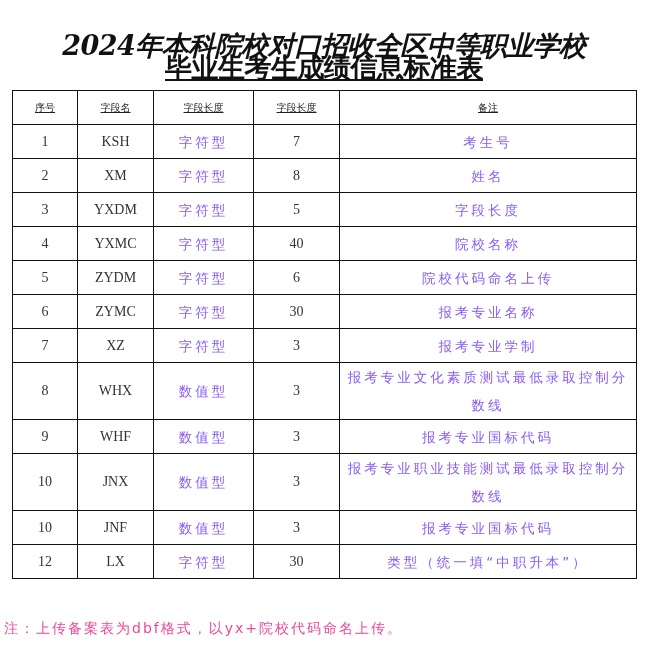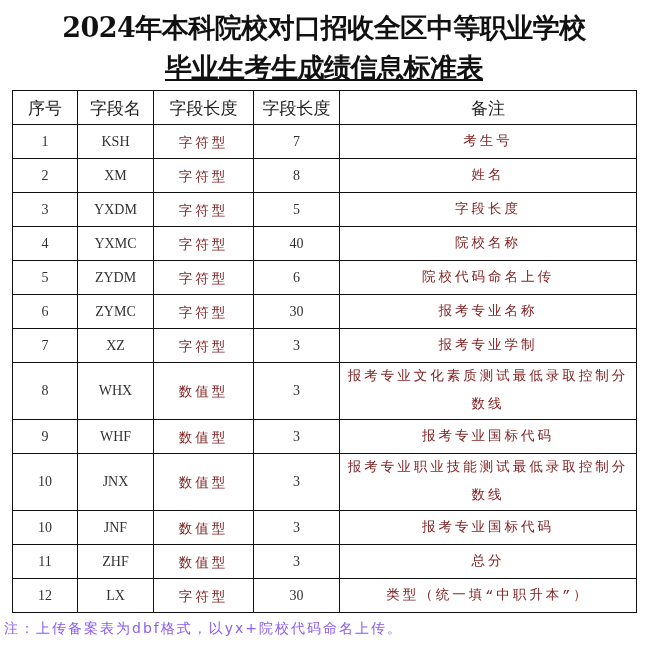--- a/index.html
+++ b/index.html
@@ -26,7 +26,7 @@
     color: #111;
     white-space: nowrap;
   }
-  .title.l1 { top: 10px; }
+  .title.l1 { top: 28px; font-style: italic; }
   .title.l2 { top: 50px; text-decoration: underline; }
 
   table.std {

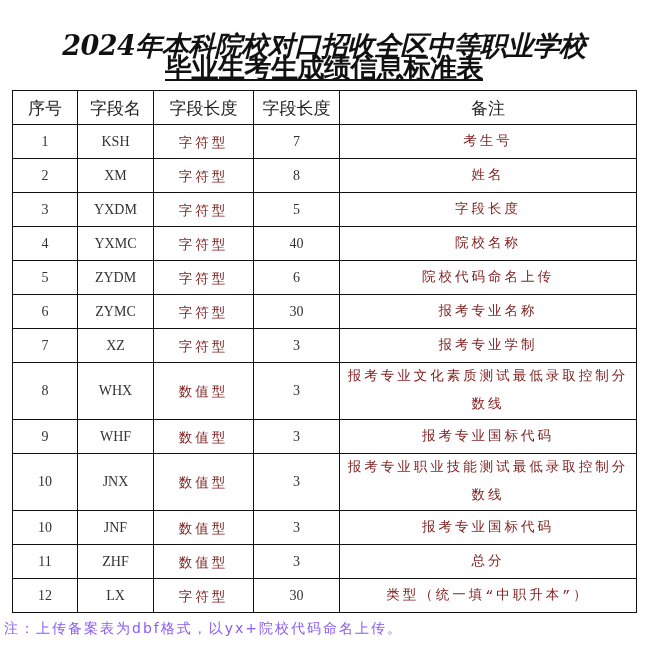--- a/index.html
+++ b/index.html
@@ -50,9 +50,10 @@
   table.std th {
     font-family: "DejaVu Sans", "Liberation Sans", sans-serif;
     font-weight: normal;
-    font-size: 17px;
+    font-size: 10px;
     color: #222;
     height: 33px;
+    text-decoration: underline;
   }
   table.std td { height: 33px; }
   table.std tr.tall td { height: 56px; }

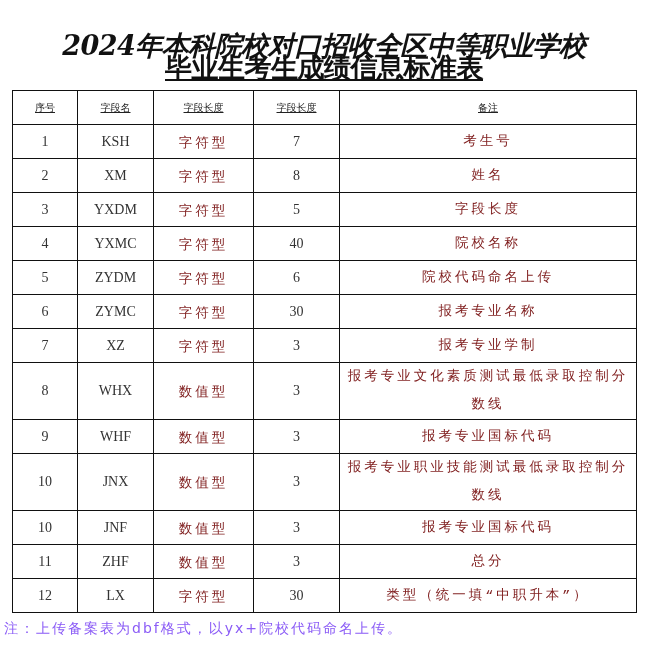--- a/index.html
+++ b/index.html
@@ -61,7 +61,7 @@
     font-family: "DejaVu Sans", "Liberation Sans", sans-serif;
     font-size: 13.5px;
     letter-spacing: 3px;
-    color: #7f1d1d;
+    color: #8b5cf6;
   }
   td.note {
     line-height: 28px;

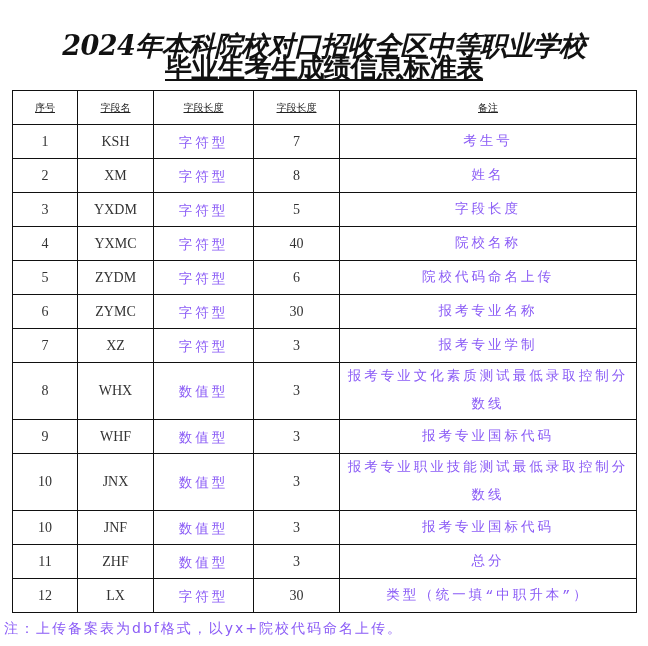--- a/index.html
+++ b/index.html
@@ -65,7 +65,6 @@
   }
   td.note {
     line-height: 28px;
-    font-family: Liberation Mono, monospace;
   }
   .footnote {
     position: absolute;

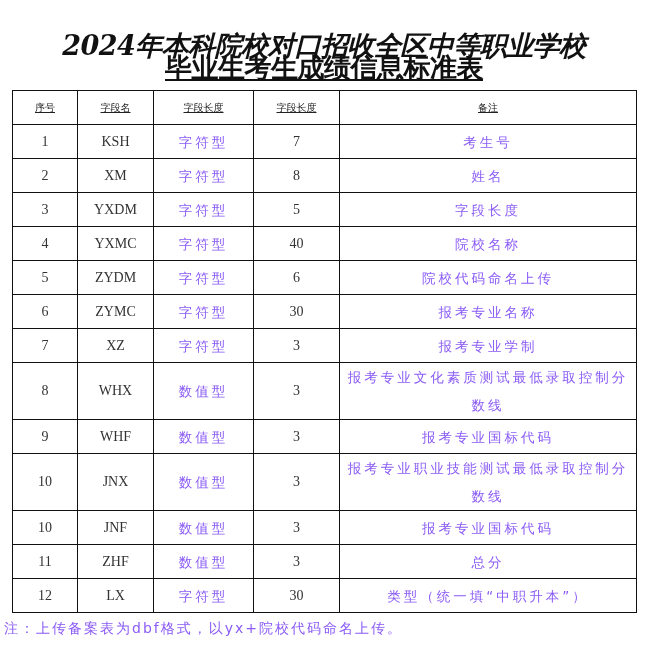--- a/index.html
+++ b/index.html
@@ -179,13 +179,6 @@
       <td class="cn note">报考专业国标代码</td>
     </tr>
     <tr>
-      <td>11</td>
-      <td>ZHF</td>
-      <td class="cn">数值型</td>
-      <td>3</td>
-      <td class="cn note">总分</td>
-    </tr>
-    <tr>
       <td>12</td>
       <td>LX</td>
       <td class="cn">字符型</td>

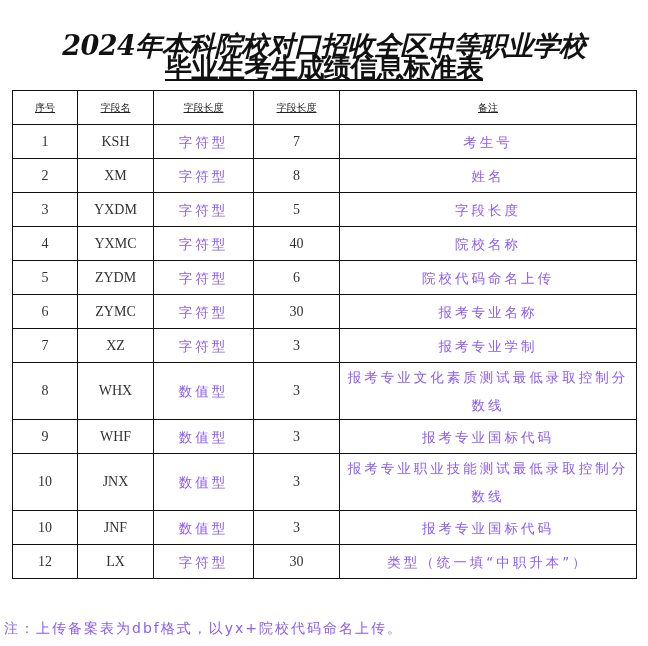--- a/index.html
+++ b/index.html
@@ -73,7 +73,7 @@
     font-family: "DejaVu Sans", "Liberation Sans", sans-serif;
     font-size: 14px;
     letter-spacing: 2px;
-    color: #8b5cf6;
+    color: #ec4899;
     white-space: nowrap;
   }
 </style>

